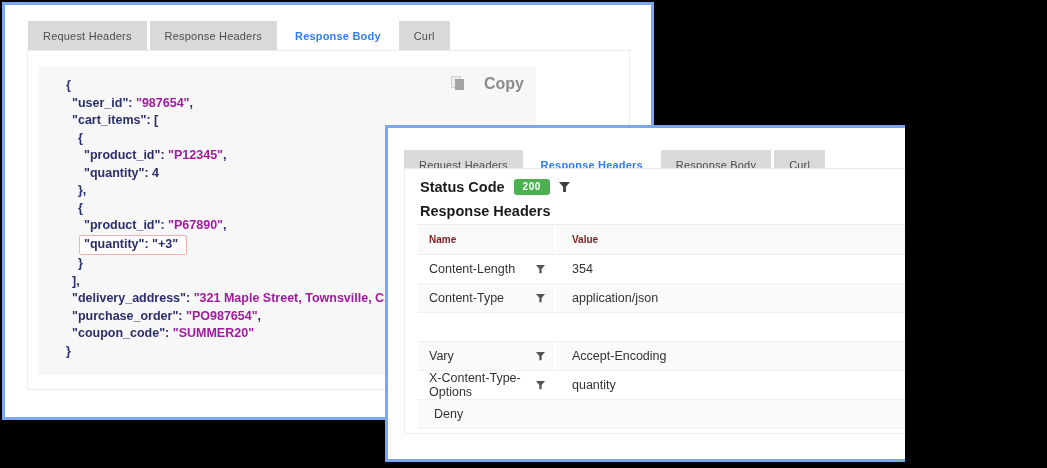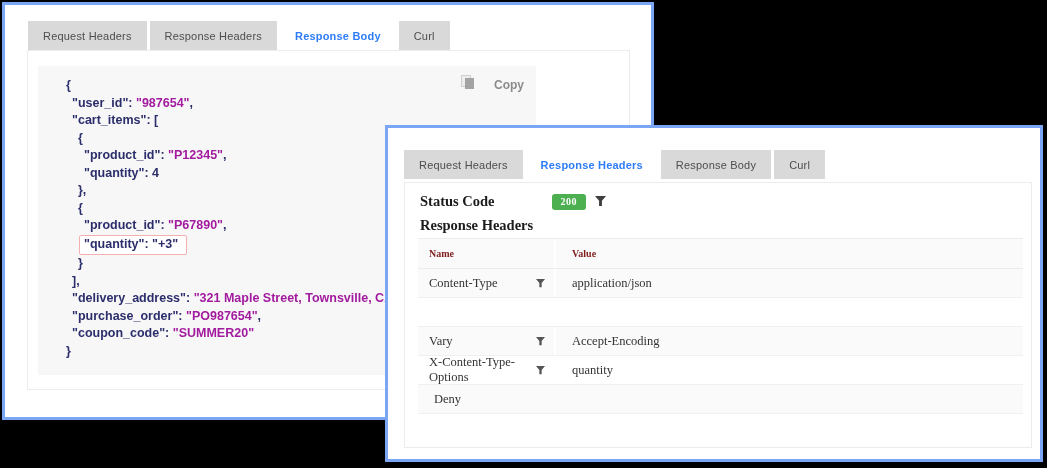--- a/index.html
+++ b/index.html
@@ -3,7 +3,7 @@
 <meta charset="utf-8">
 <style>
   html,body{margin:0;padding:0;background:#000;}
-  #canvas{position:relative;width:1047px;height:468px;background:#000;overflow:hidden;
+  #canvas{position:relative;width:905px;height:468px;background:#000;overflow:hidden;
           font-family:"Liberation Sans",sans-serif;}
 
   .panel{position:absolute;background:#fff;border:3px solid var(--panel-border,#7aa6f5);

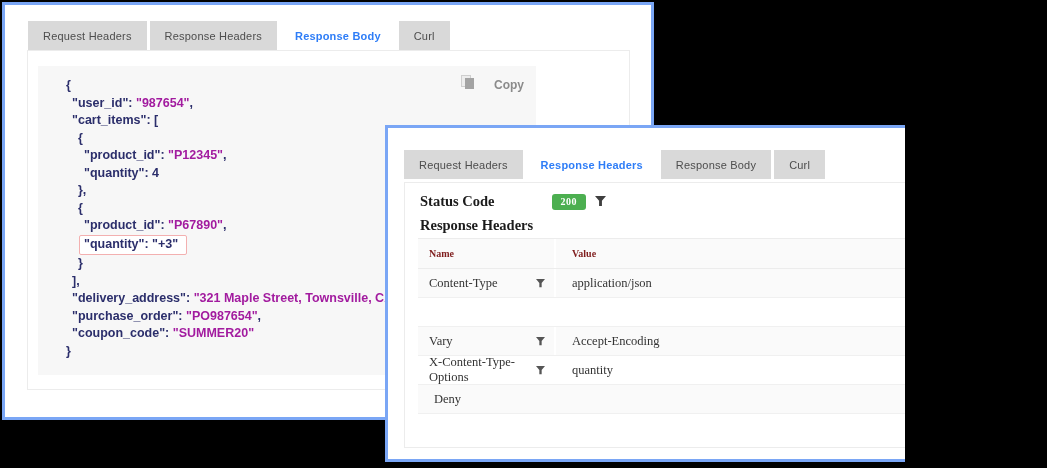--- a/index.html
+++ b/index.html
@@ -24,8 +24,8 @@
 
   
   .code-area{position:absolute;left:10px;top:15px;width:498px;height:309px;background:#f7f7f7;}
-  .copy-btn{position:absolute;top:9px;right:12px;display:flex;align-items:flex-end;gap:17px;
-            color:#8b8b8b;font-size:12px;font-weight:bold;cursor:pointer;}
+  .copy-btn{position:absolute;top:9px;right:12px;display:flex;align-items:center;gap:17px;
+            color:#8b8b8b;font-size:16px;font-weight:bold;cursor:pointer;}
   .copy-icon{position:relative;width:16px;height:17px;display:inline-block;}
   .ci-back{position:absolute;left:0;top:0;width:8px;height:10px;border:1.5px solid #cfcfcf;background:#ededed;}
   .ci-front{position:absolute;left:4px;top:3px;width:9px;height:11px;background:#a3a3a3;}

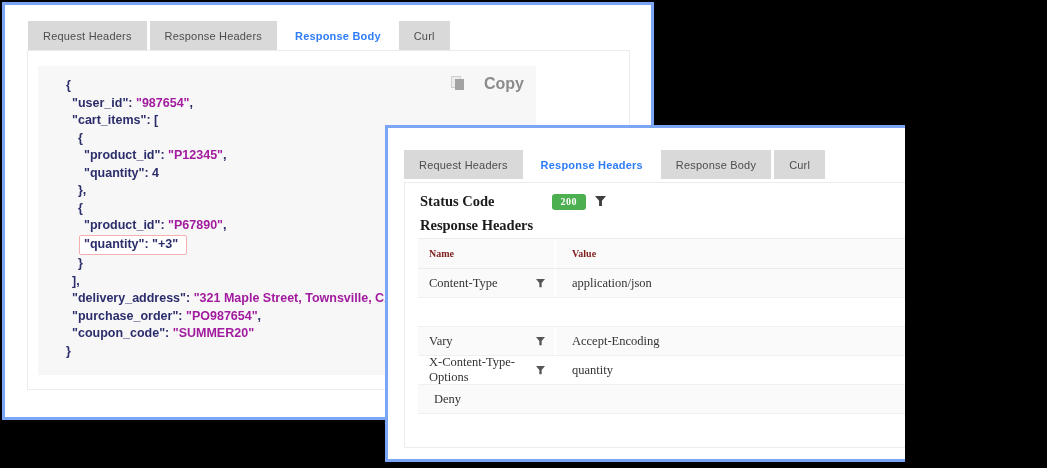--- a/index.html
+++ b/index.html
@@ -20,7 +20,7 @@
 
   .content-box{position:absolute;background:#fff;border:1px solid #ececec;box-sizing:border-box;}
   #back-panel .content-box{left:22px;top:45px;width:603px;height:340px;}
-  #front-panel .content-box{left:16px;top:54px;width:628px;height:266px;font-family:Liberation Serif, serif;}
+  #front-panel .content-box{left:16px;top:40px;width:628px;height:266px;}
 
   
   .code-area{position:absolute;left:10px;top:15px;width:498px;height:309px;background:#f7f7f7;}

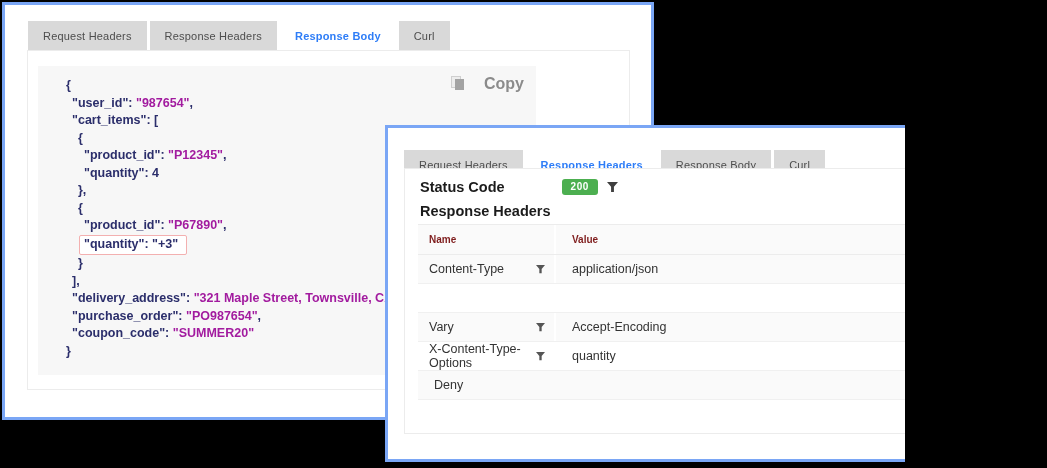--- a/index.html
+++ b/index.html
@@ -40,7 +40,7 @@
   .status-row{position:absolute;left:15px;top:10px;display:flex;align-items:center;gap:9px;}
   .status-label{font-size:14.5px;font-weight:bold;color:#1b1b1b;}
   .status-badge{background:var(--badge-green,#4caf50);color:#fff;font-size:10px;font-weight:bold;
-                padding:2px 9px 3px;border-radius:3px;letter-spacing:.5px;margin-left:48px;}
+                padding:2px 9px 3px;border-radius:3px;letter-spacing:.5px;}
   .section-title{position:absolute;left:15px;top:34px;font-size:14.5px;font-weight:bold;color:#1b1b1b;}
   .hdr-table{position:absolute;left:13px;top:55px;width:605px;font-size:12.5px;color:#333;}
   .t-row{display:flex;align-items:center;height:28px;border-bottom:1px solid #f0f0f0;background:#fff;}

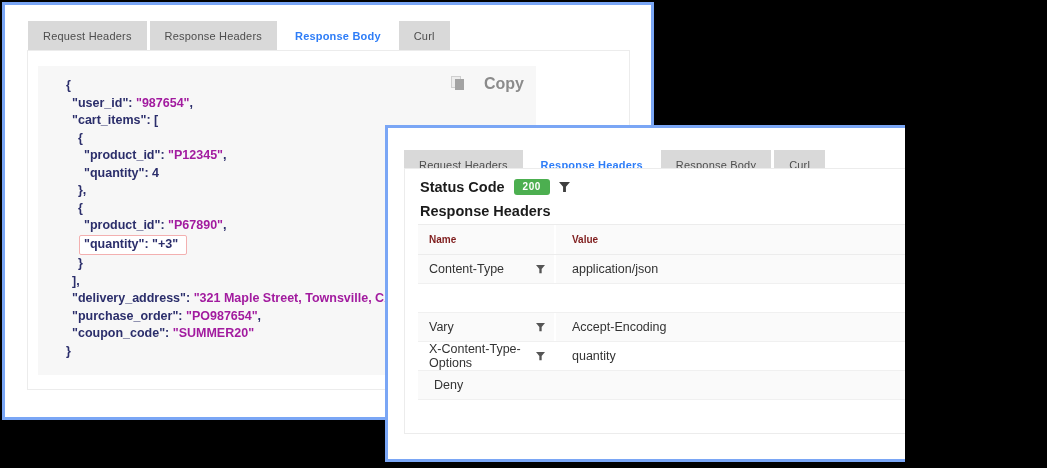--- a/index.html
+++ b/index.html
@@ -121,6 +121,15 @@
           <div class="value-cell">Value</div>
         </div>
 
+      <div class="t-row">
+            <div class="name-cell">
+              <span>Content-Length</span>
+              <span class="funnel"><svg width="9" height="9" viewBox="0 0 10 10">
+                  <path d="M0,0 h10 l-3.7,4.4 v4.8 h-2.6 v-4.8 z" fill="#555"></path>
+                </svg></span>
+            </div>
+            <div class="value-cell">354</div>
+          </div>
           <div class="t-row alt">
             <div class="name-cell">
               <span>Content-Type</span>

